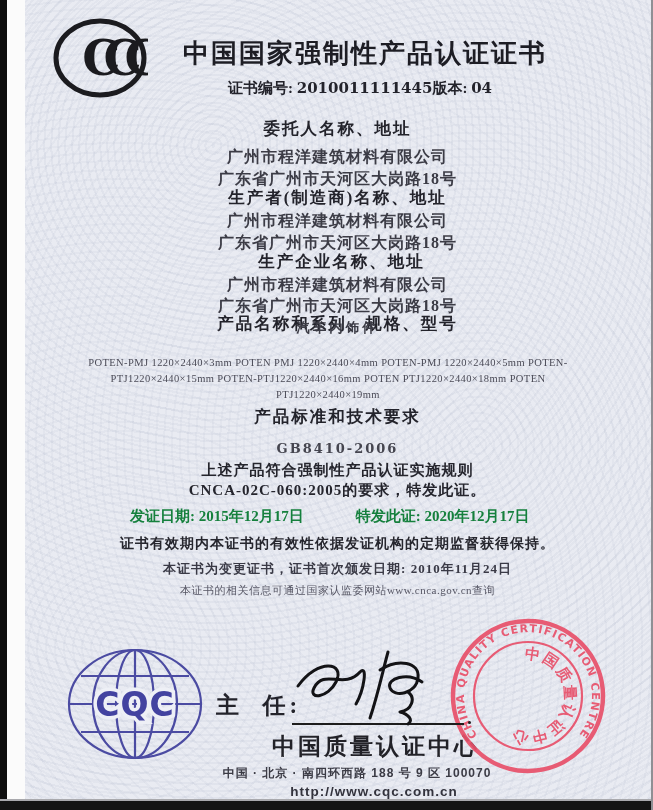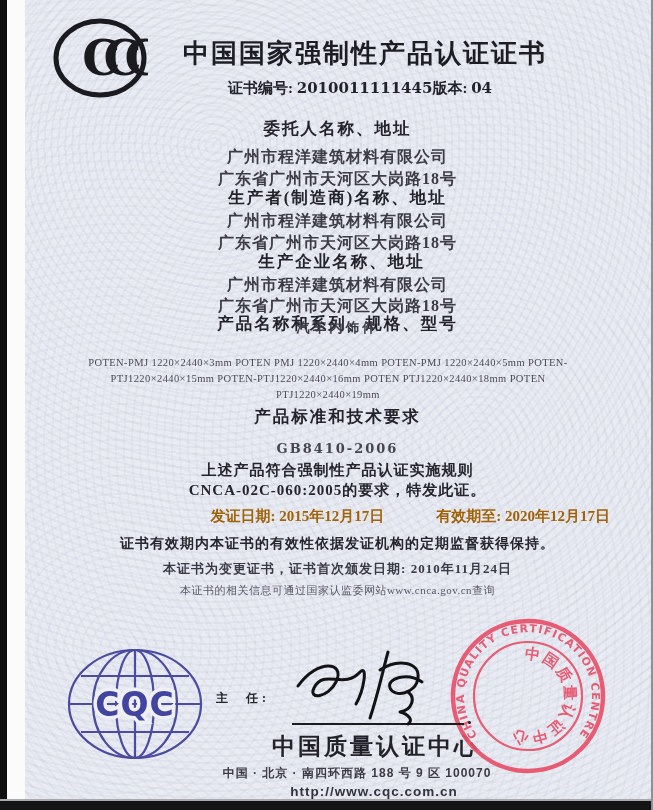--- a/index.html
+++ b/index.html
@@ -30,7 +30,7 @@
   .certline{display:flex;justify-content:center;font-size:15px;font-weight:700;color:#23232b;}
   .specs{font-size:10.5px;line-height:16px;color:#4a4a56;letter-spacing:0.4px;font-weight:500;}
   .statement{font-size:15px;font-weight:700;letter-spacing:1px;color:#25252d;}
-  .dates{display:flex;justify-content:flex-end;gap:52px;font-size:15px;font-weight:700;color:#a16207;padding-left:30px;}
+  .dates{display:flex;justify-content:flex-start;gap:52px;font-size:15px;font-weight:700;color:#15803d;padding-left:30px;}
   .note-bold{font-size:14px;font-weight:700;letter-spacing:1px;color:#26262e;}
   .note-mid{font-size:13px;font-weight:600;letter-spacing:1px;color:#3a3a46;}
   .note-faint{font-size:11px;font-weight:500;letter-spacing:0.5px;color:#565664;}

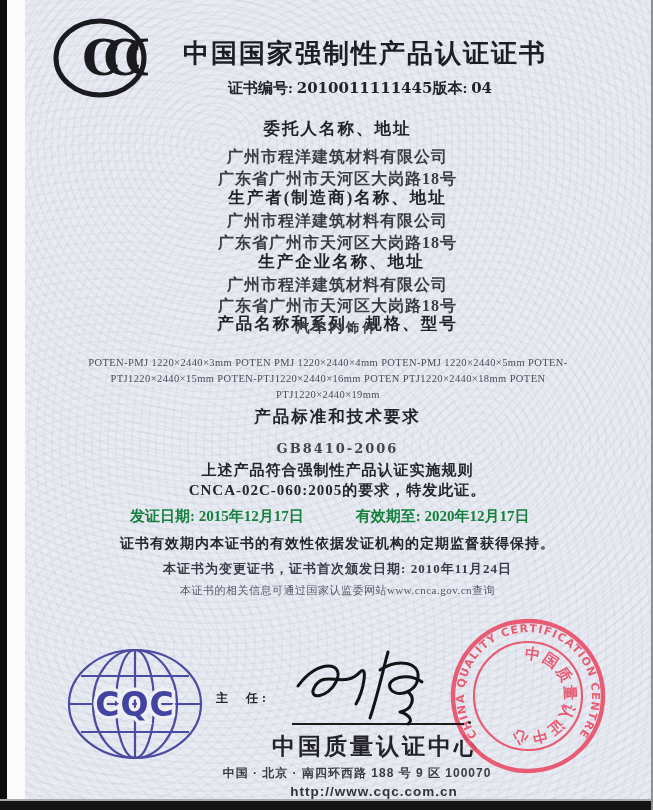--- a/index.html
+++ b/index.html
@@ -93,7 +93,7 @@
     <span>2015年12月17日</span>
   </span>
   <span>
-    <span>有效期至:</span>
+    <span>特发此证:</span>
     <span>2020年12月17日</span>
   </span>
 </div>

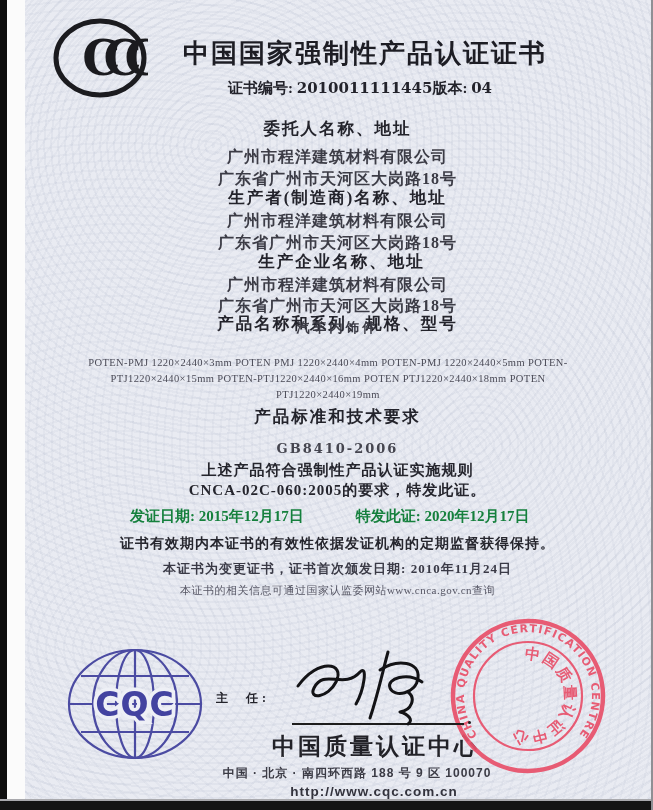--- a/index.html
+++ b/index.html
@@ -34,7 +34,7 @@
   .note-bold{font-size:14px;font-weight:700;letter-spacing:1px;color:#26262e;}
   .note-mid{font-size:13px;font-weight:600;letter-spacing:1px;color:#3a3a46;}
   .note-faint{font-size:11px;font-weight:500;letter-spacing:0.5px;color:#565664;}
-  .director{font-size:12px;font-weight:700;color:#23232b;white-space:pre;letter-spacing:4px;}
+  .director{font-size:23px;font-weight:700;color:#23232b;white-space:pre;letter-spacing:4px;}
   .org{font-size:23px;font-weight:600;letter-spacing:3px;color:#222228;font-family:"Liberation Sans",sans-serif;}
   .footer-addr{font-size:12px;font-weight:600;letter-spacing:1px;color:#3b3b45;font-family:"Liberation Sans",sans-serif;}
   .footer-web{font-size:13.5px;font-weight:700;letter-spacing:1px;color:#33333d;font-family:"Liberation Sans",sans-serif;}

